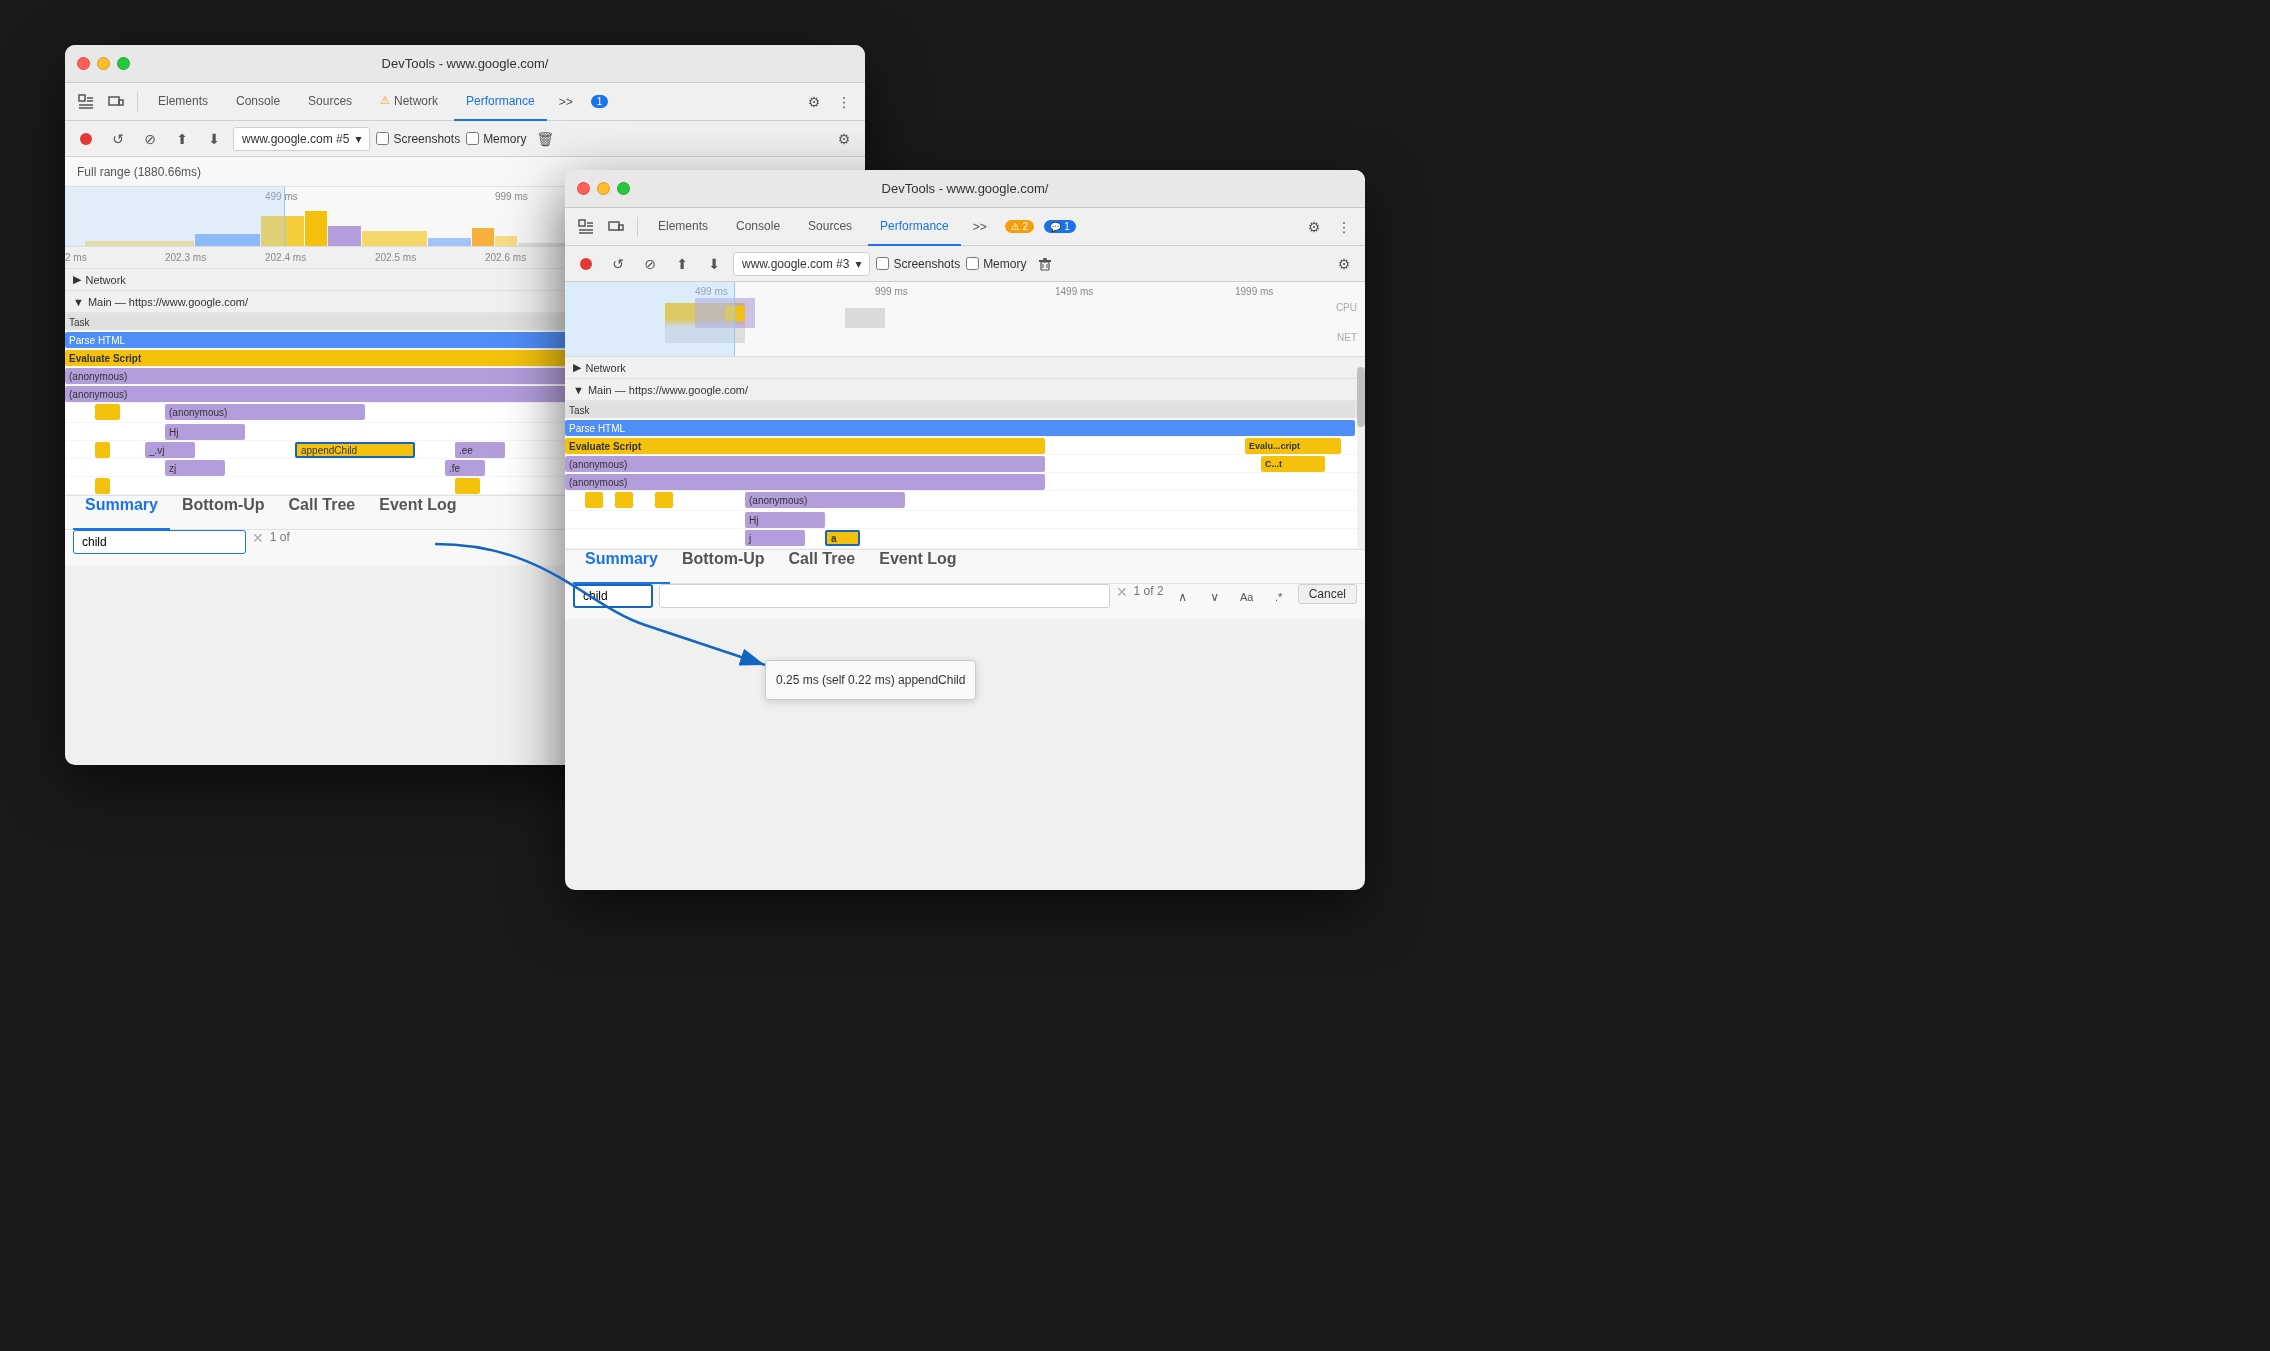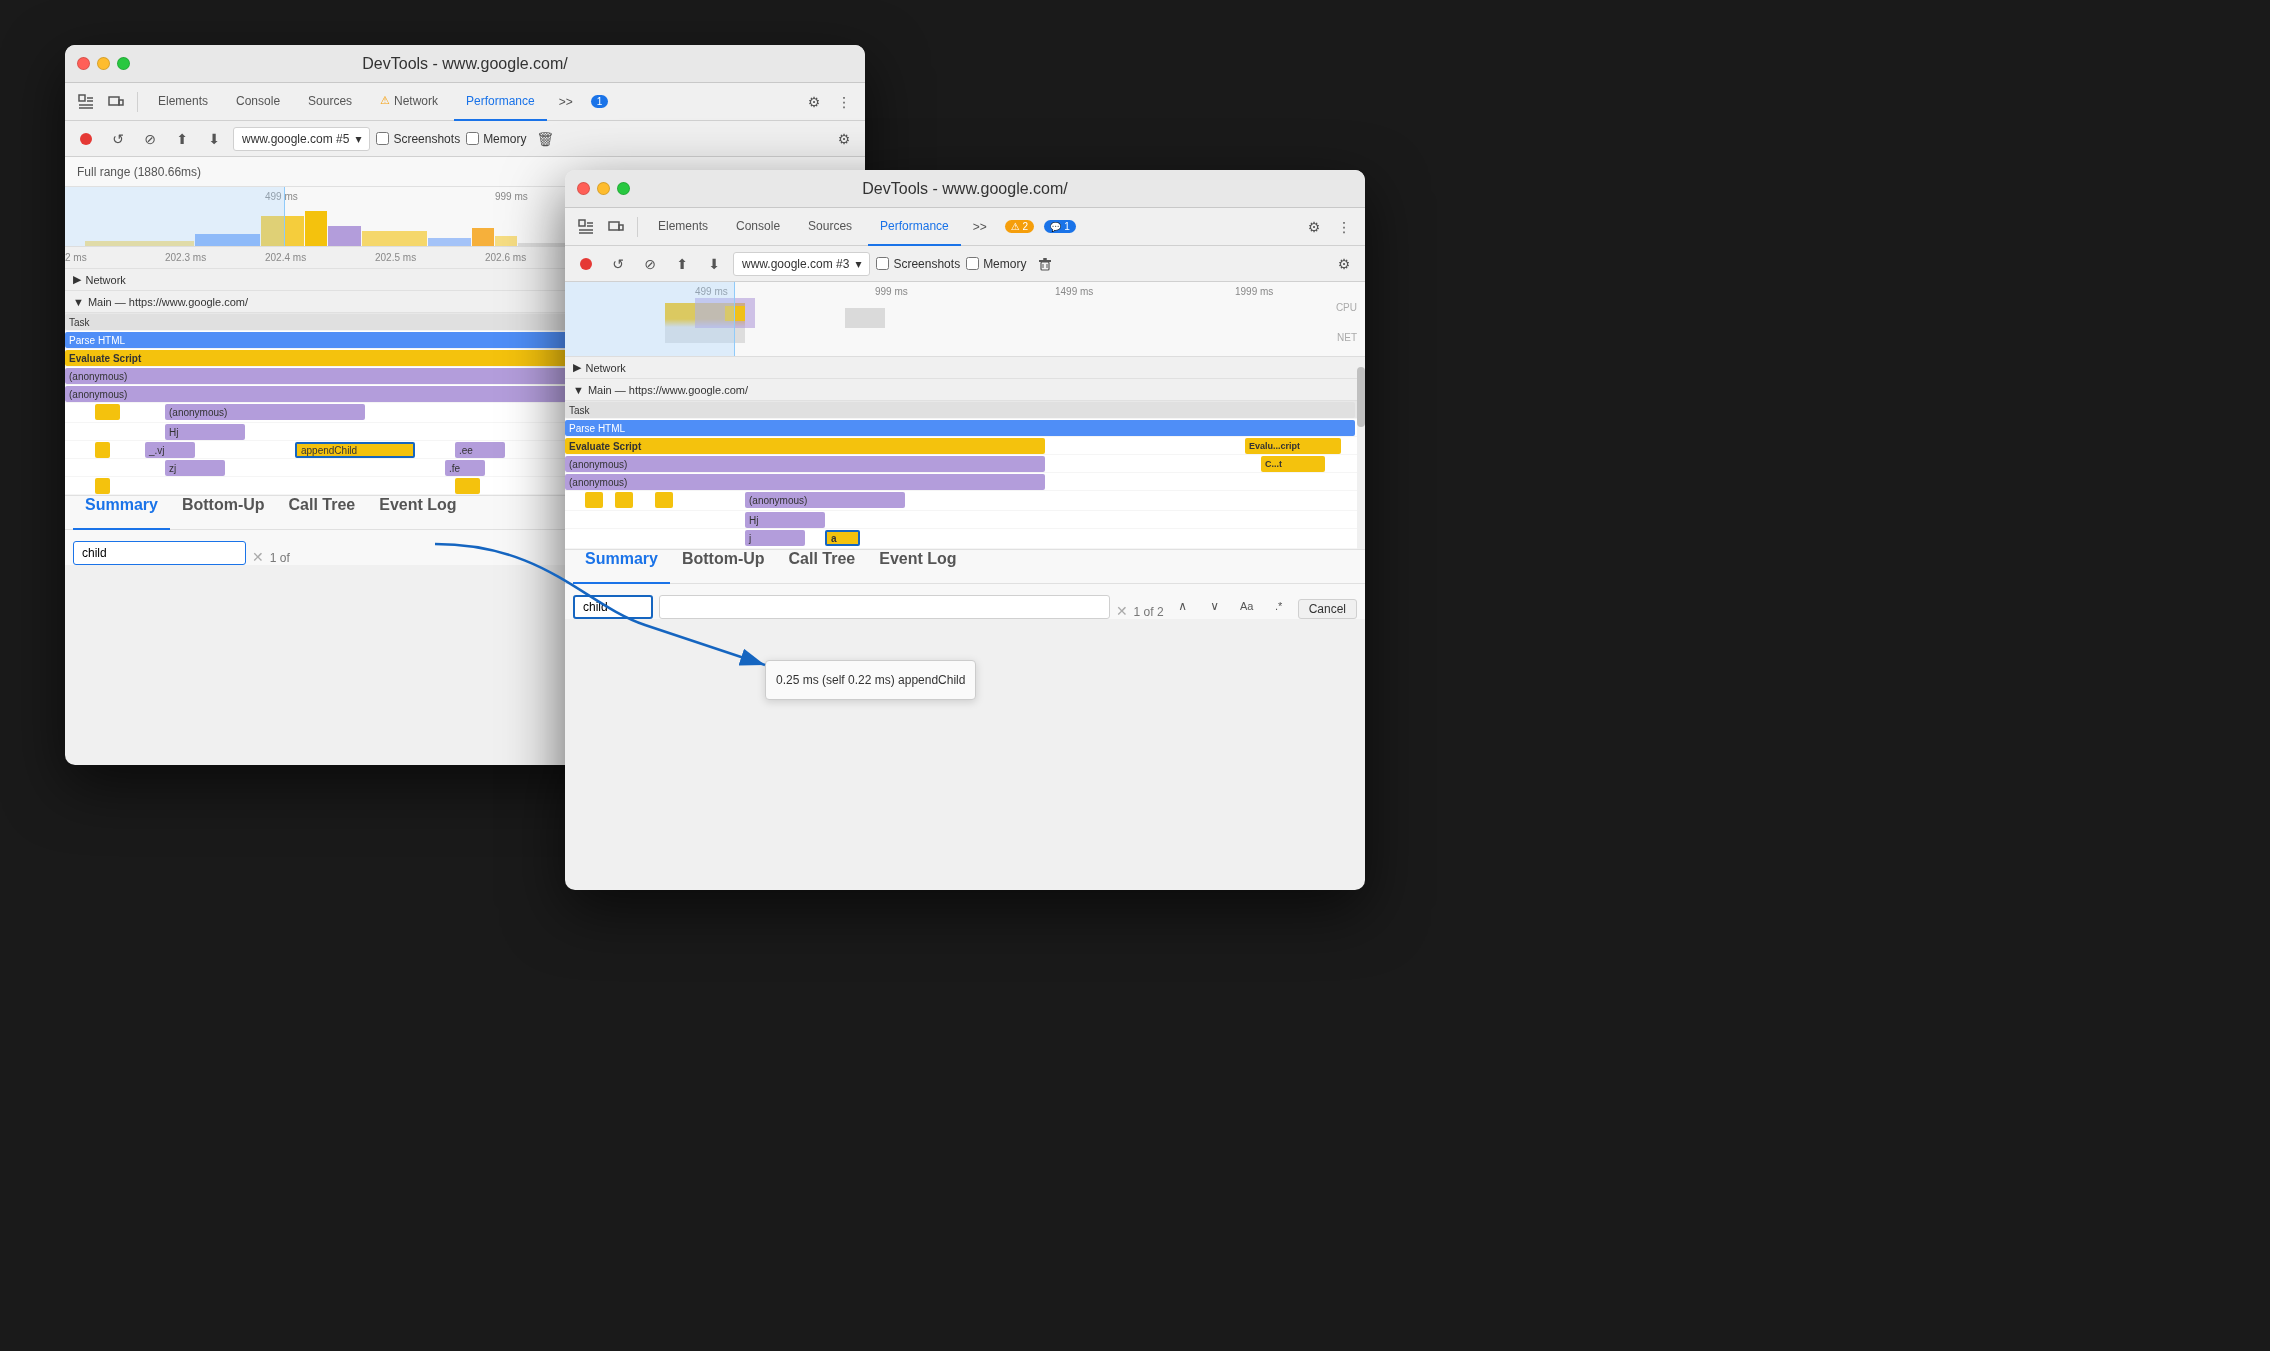--- a/index.html
+++ b/index.html
@@ -51,7 +51,7 @@
       position: absolute;
       left: 50%;
       transform: translateX(-50%);
-      font-size: 16px;
+      font-size: 13px;
       font-weight: 500;
       color: #333;
     }

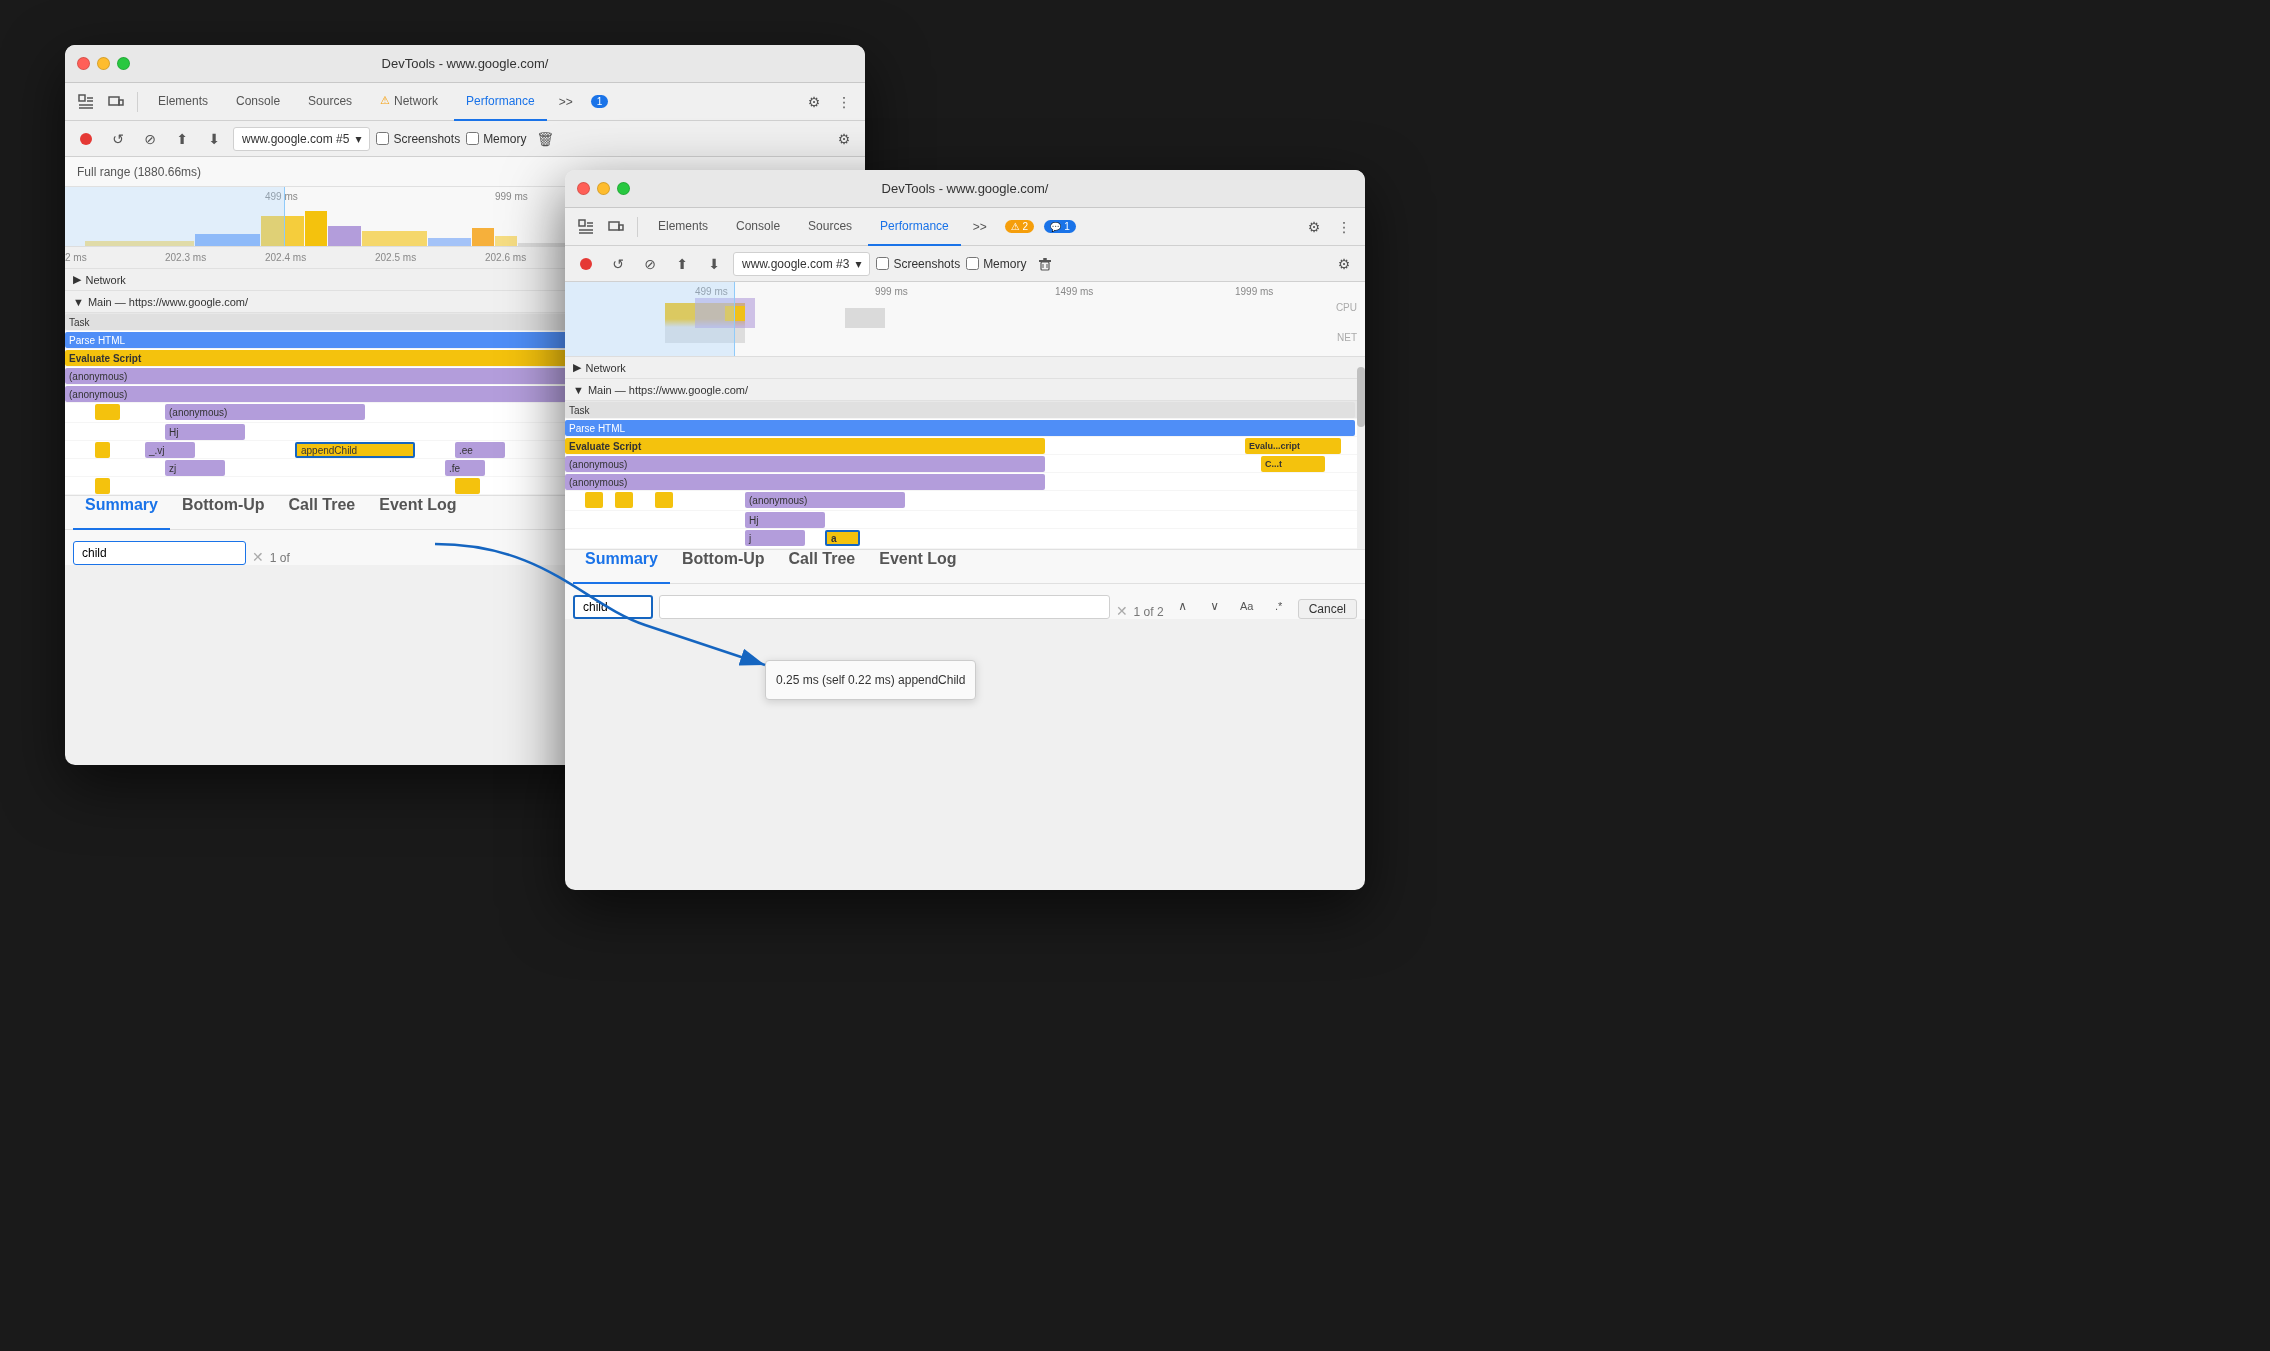--- a/index.html
+++ b/index.html
@@ -277,7 +277,7 @@
       border-top: 1px solid #e0e0e0;
       background: #f8f8f8;
       display: flex;
-      align-items: flex-end;
+      align-items: flex-start;
       padding: 0 8px;
       gap: 6px;
     }

